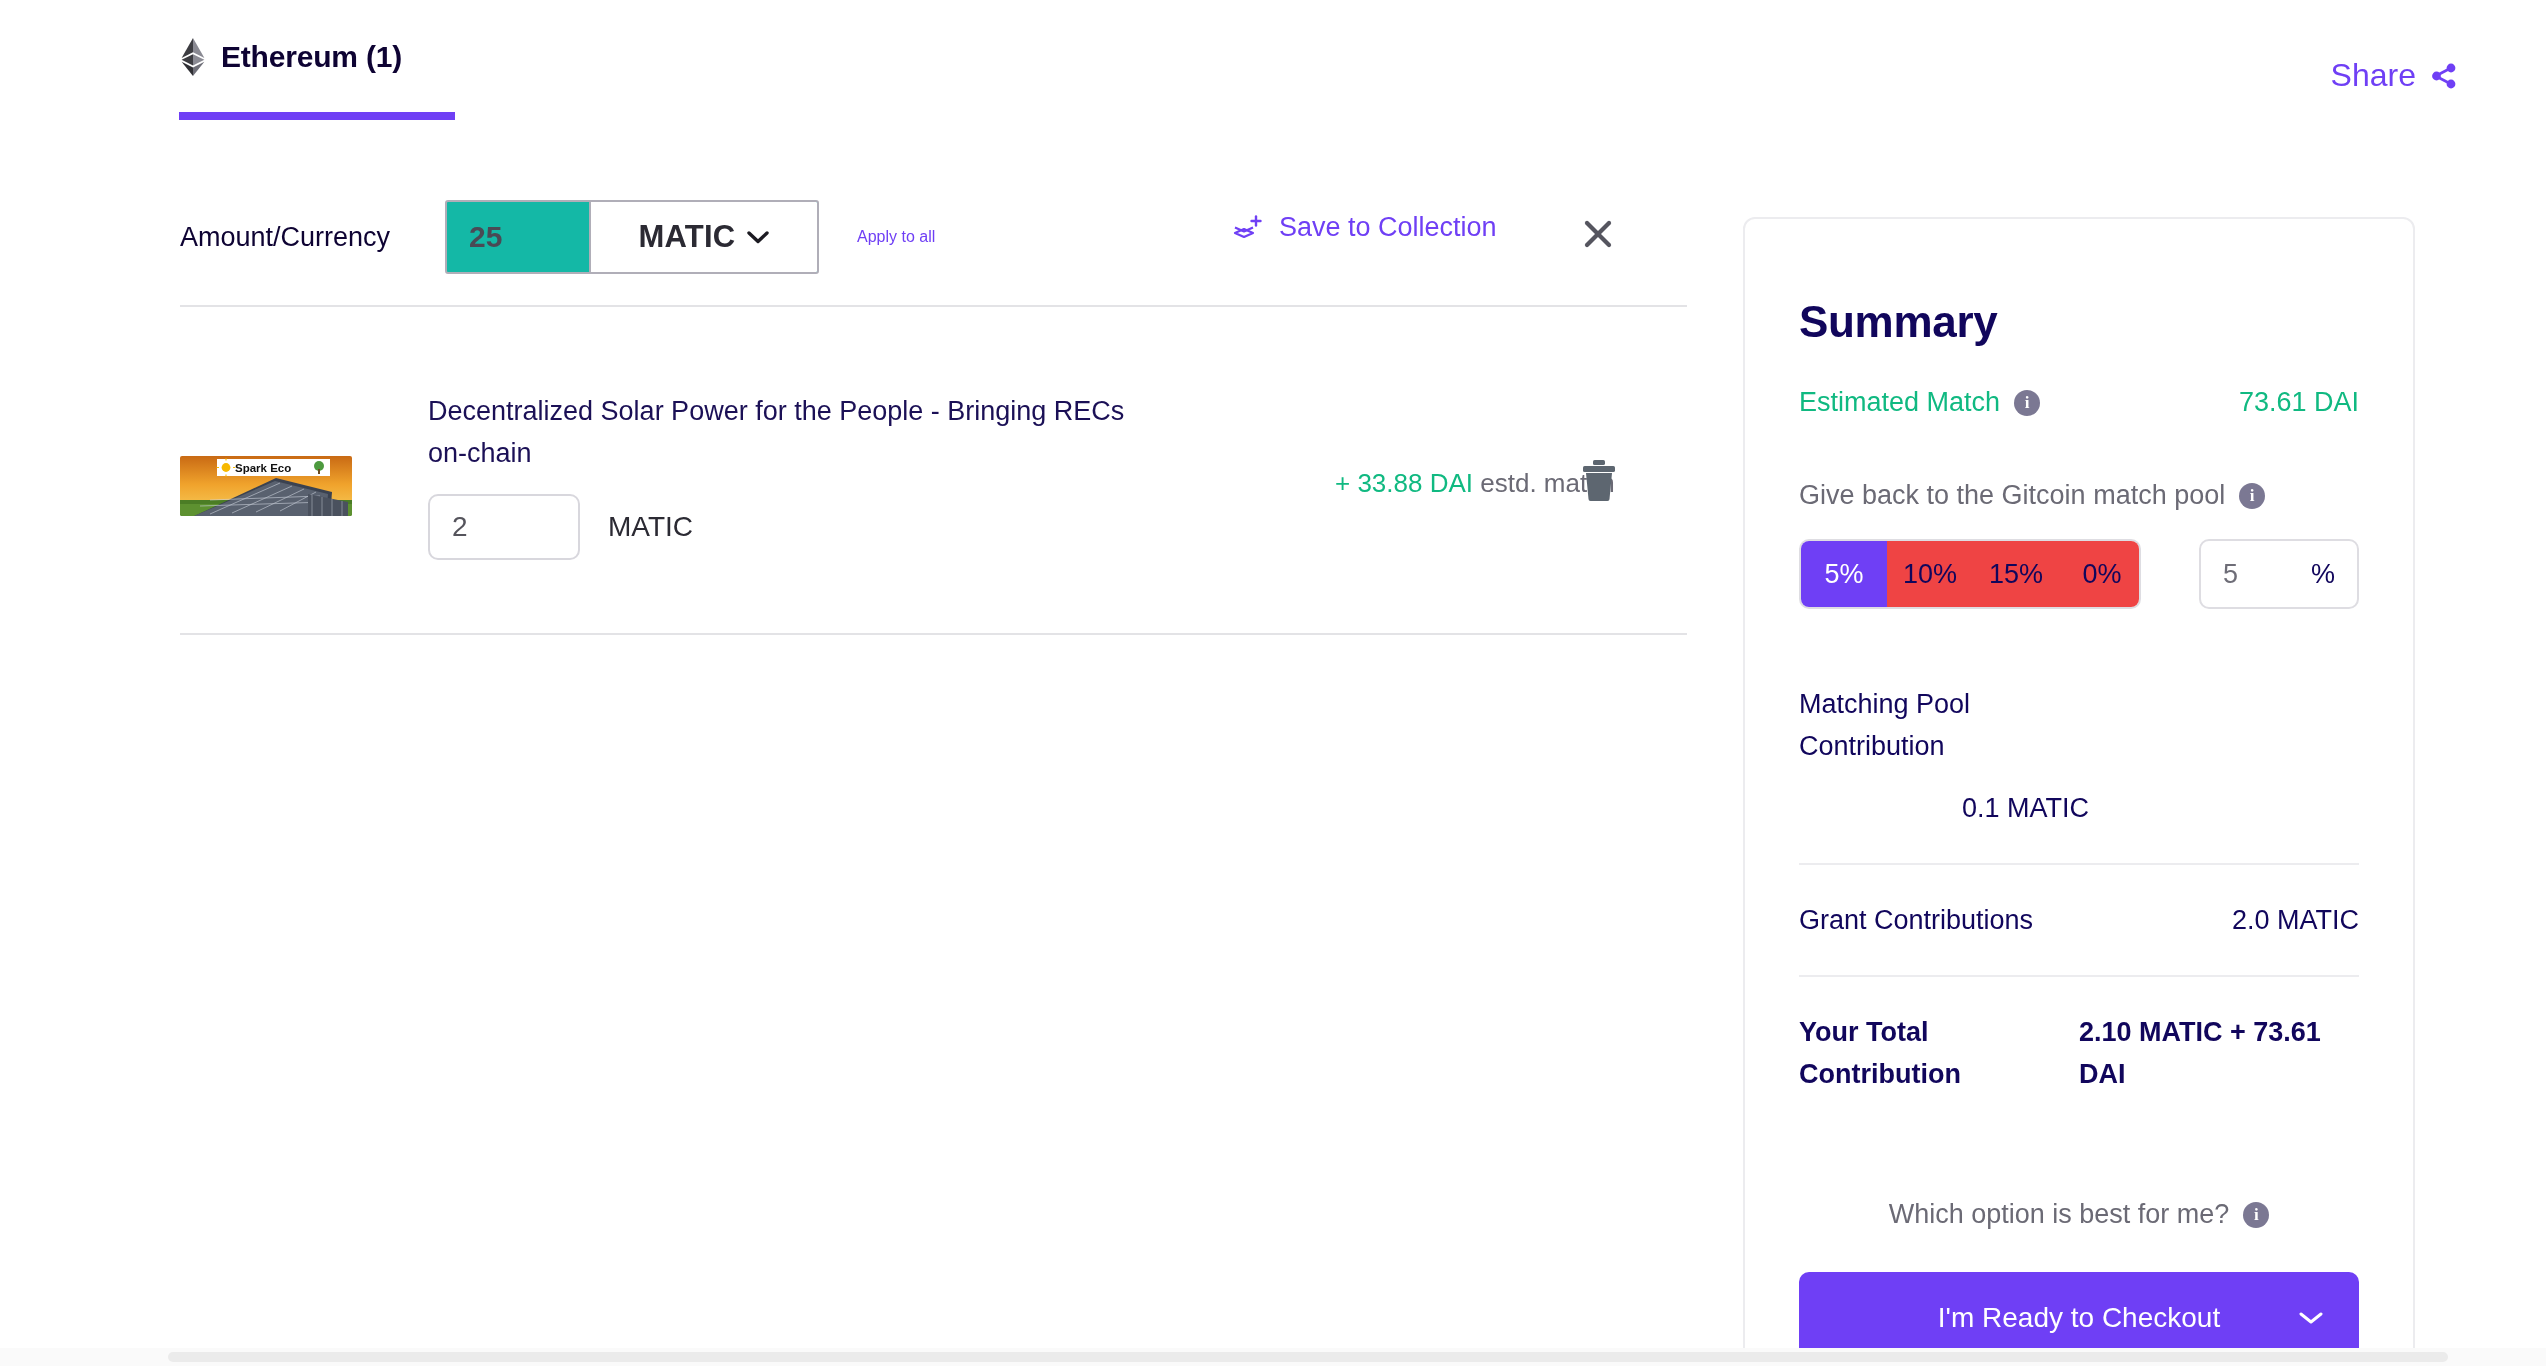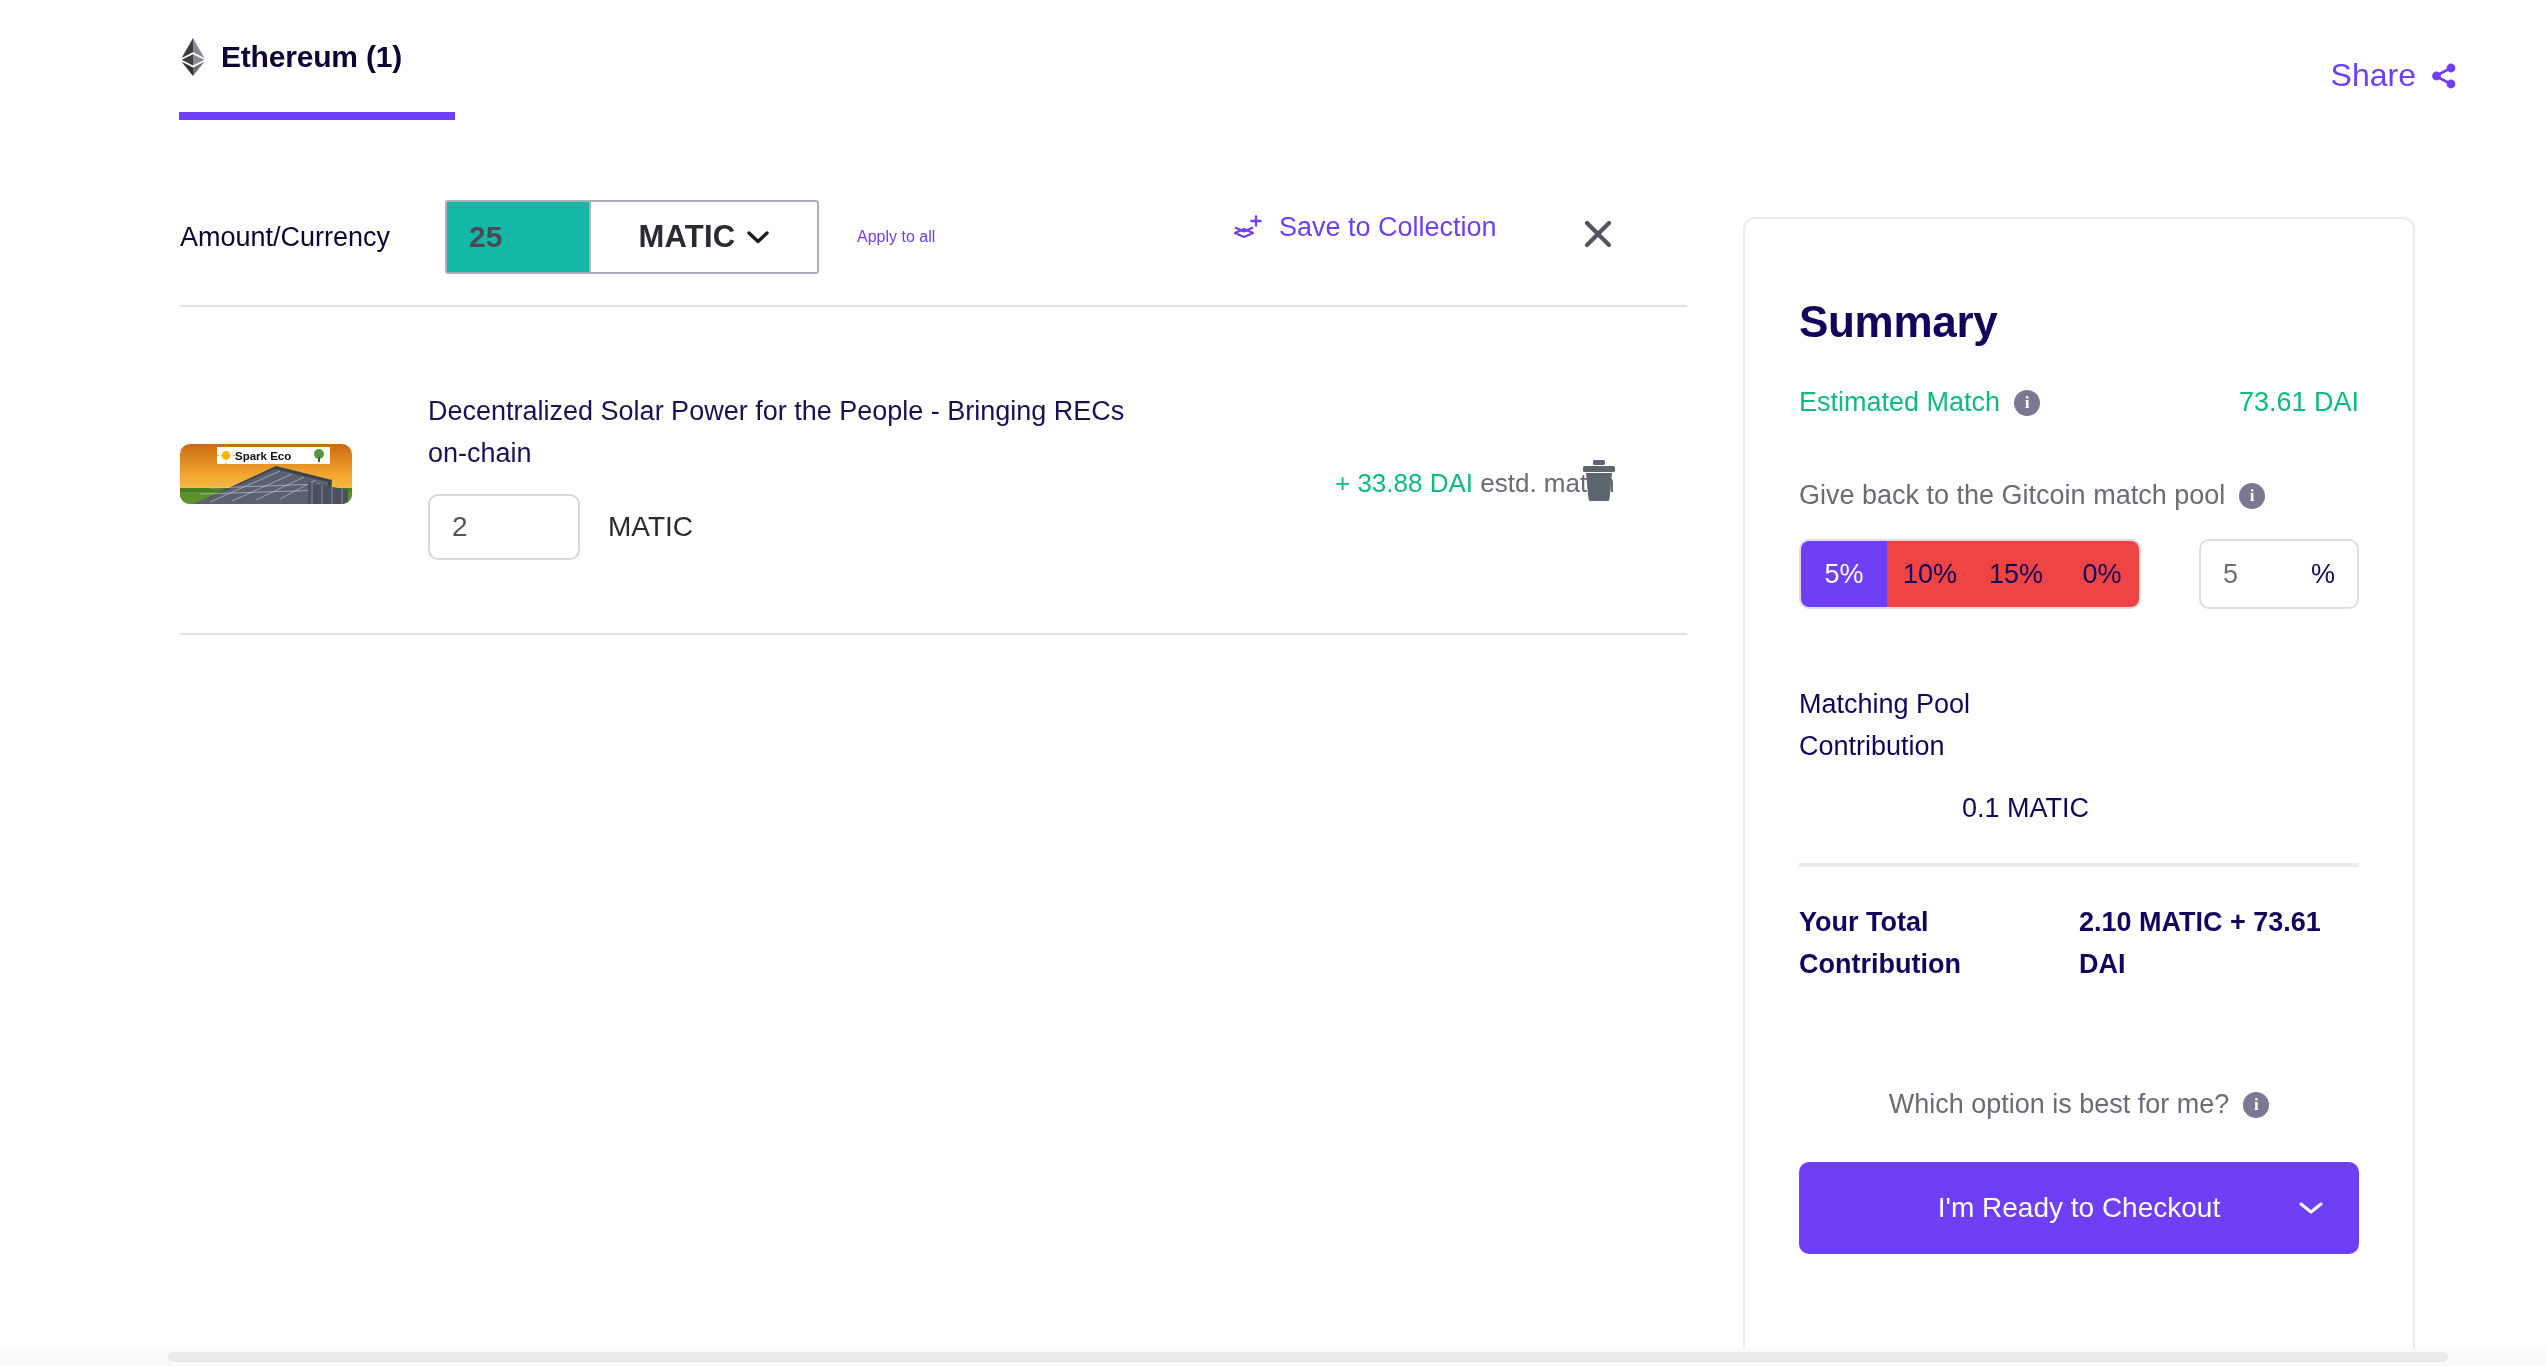--- a/index.html
+++ b/index.html
@@ -170,9 +170,9 @@
 
   .thumb {
     position: absolute;
-    left: 0px; top: 54px;
+    left: 0px; top: 66px;
     width: 172px; height: 60px;
-    border-radius: 10px;
+    border-radius: 2px;
     overflow: hidden;
   }
   .thumb svg { display: block; width: 172px; height: 67px; }

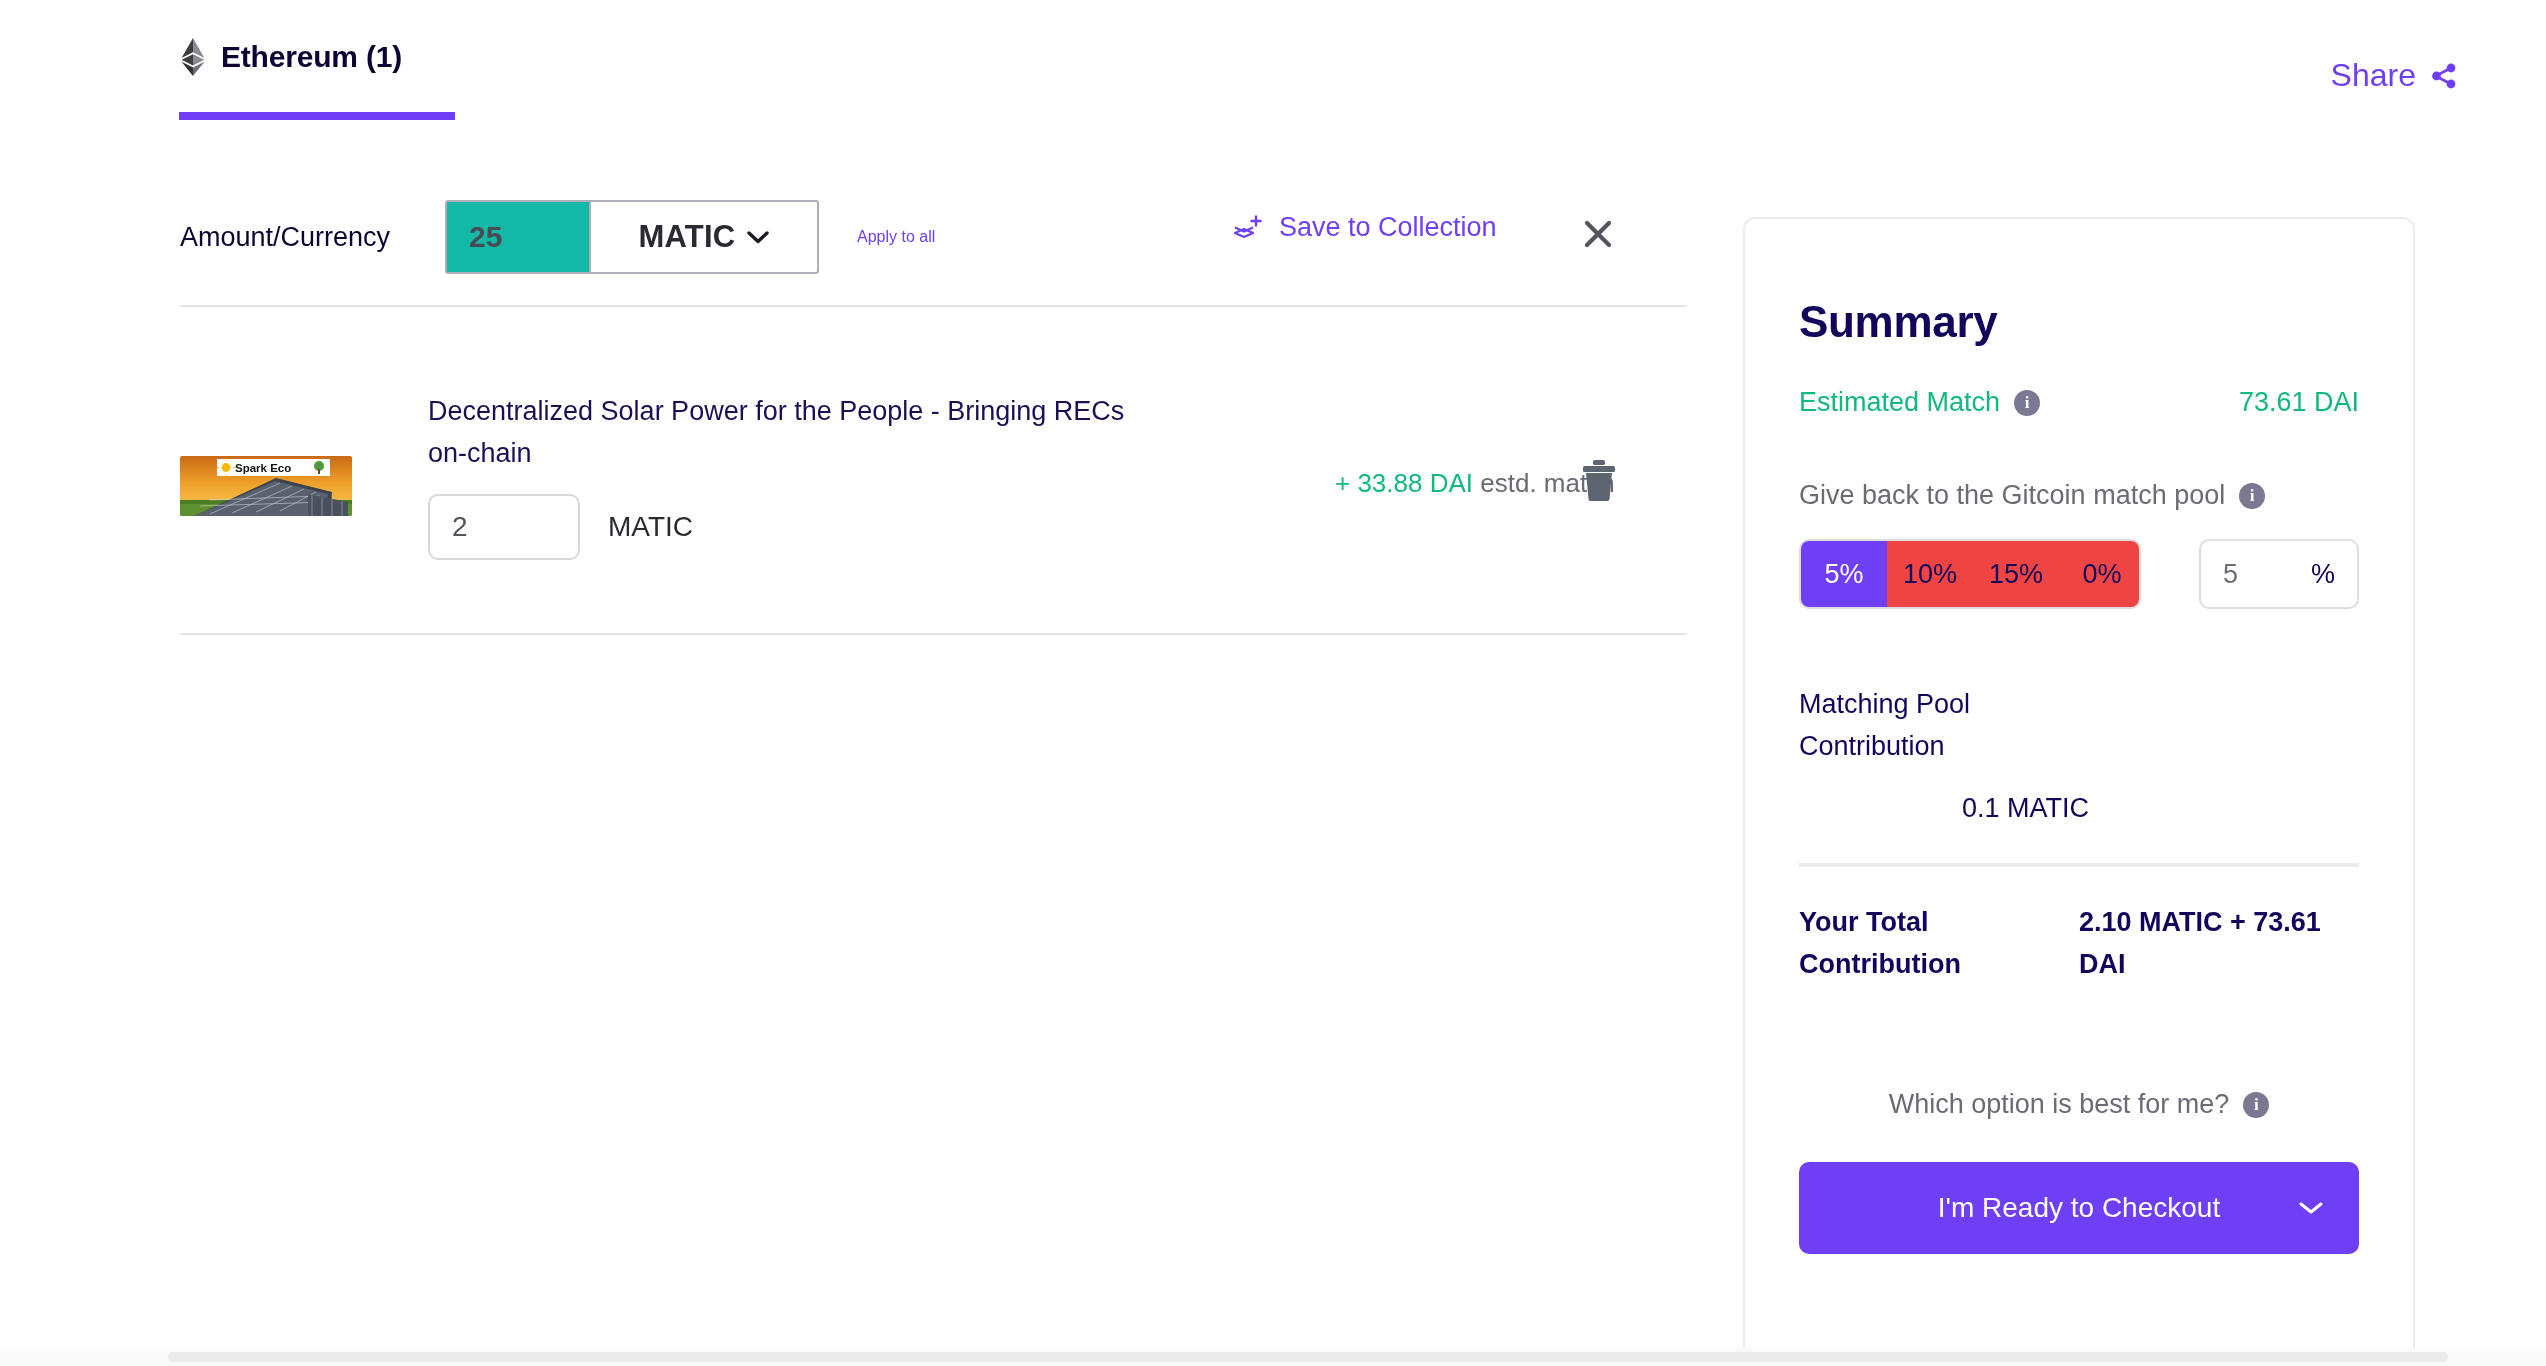--- a/index.html
+++ b/index.html
@@ -593,6 +593,10 @@
     </div>
     <div class="sum-line"></div>
 
+    <div class="sum-row">
+      <span class="k">Grant Contributions</span>
+      <span class="v" style="text-align:right">2.0 MATIC</span>
+    </div>
     <div class="sum-line"></div>
 
     <div class="sum-row total">

